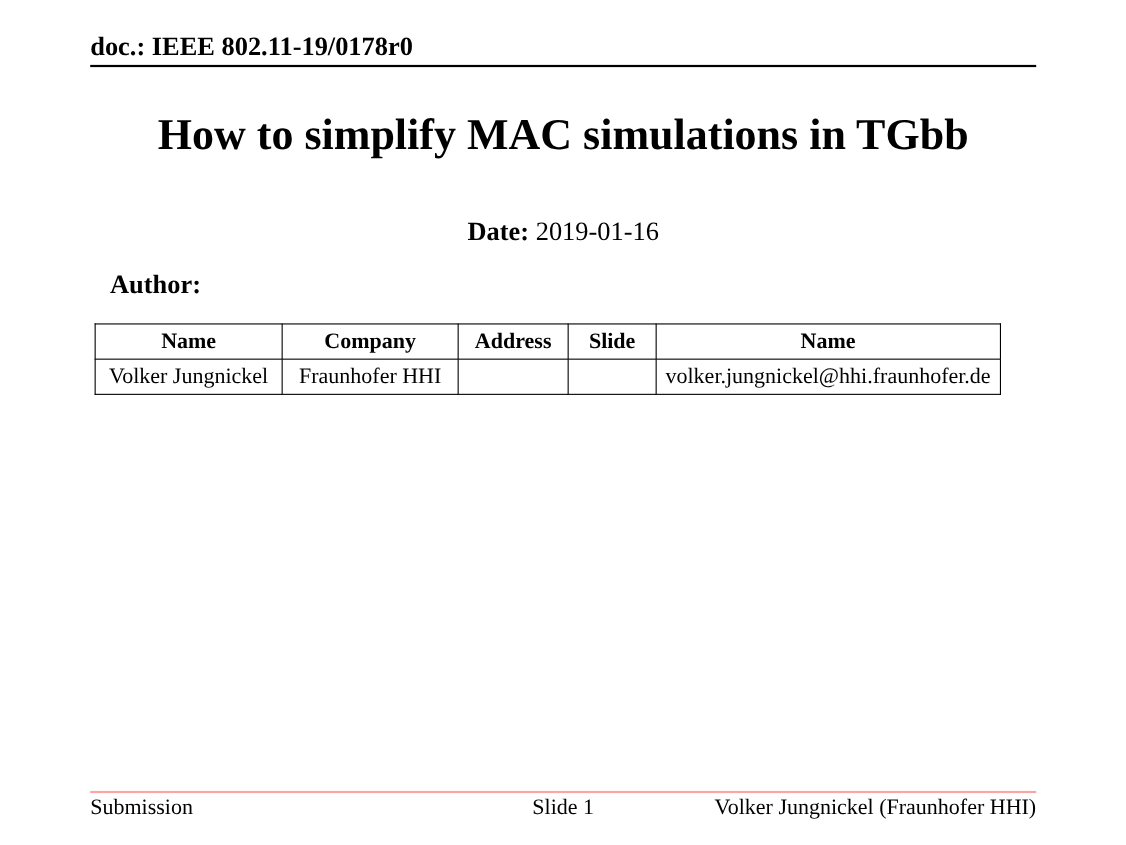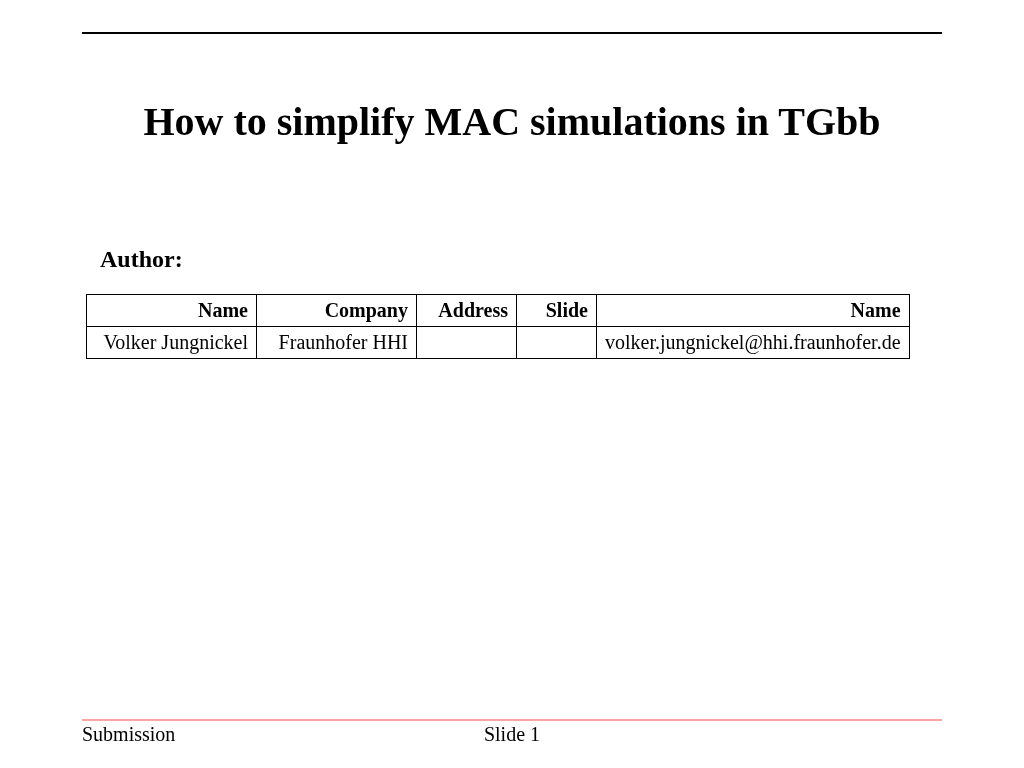--- a/index.html
+++ b/index.html
@@ -116,6 +116,7 @@
 <div class="slide">
 
   <div class="header">
+    <span class="header-right">doc.: IEEE 802.11-19/0178r0</span>
   </div>
 
   <div class="title">How to simplify MAC simulations in TGbb</div>

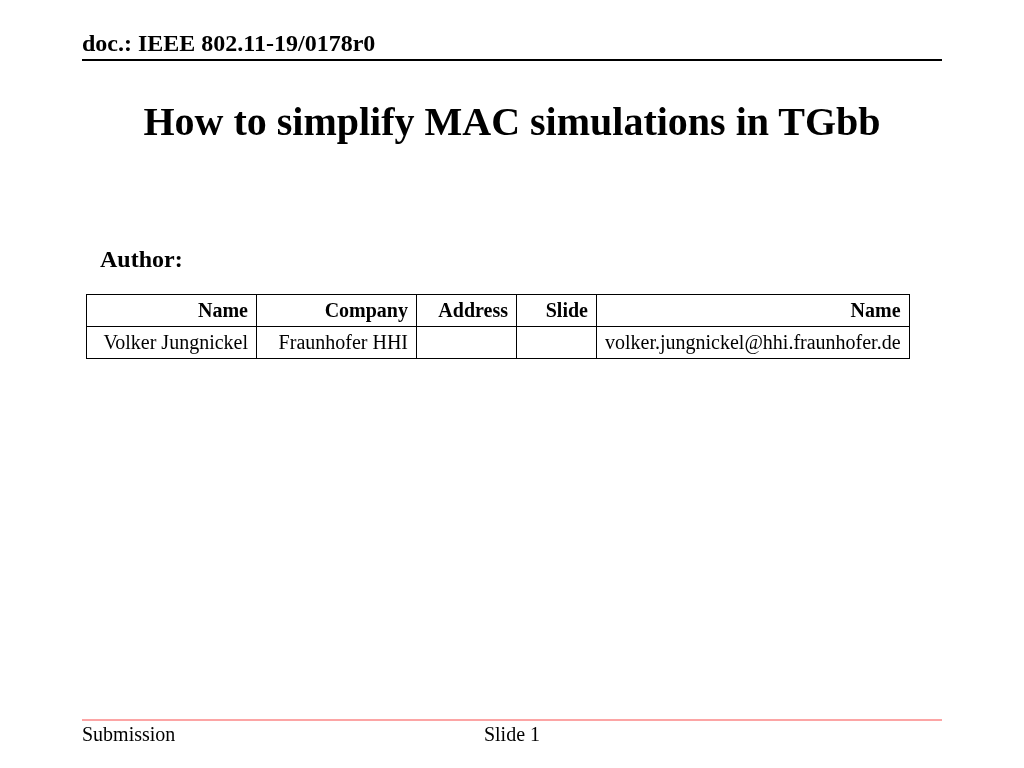--- a/index.html
+++ b/index.html
@@ -121,6 +121,10 @@
 
   <div class="title">How to simplify MAC simulations in TGbb</div>
 
+  <div class="date-line">
+    <span class="date-label">Date:</span>
+    <span>2019-01-16</span>
+  </div>
 
   <div class="author-label">Author:</div>
 

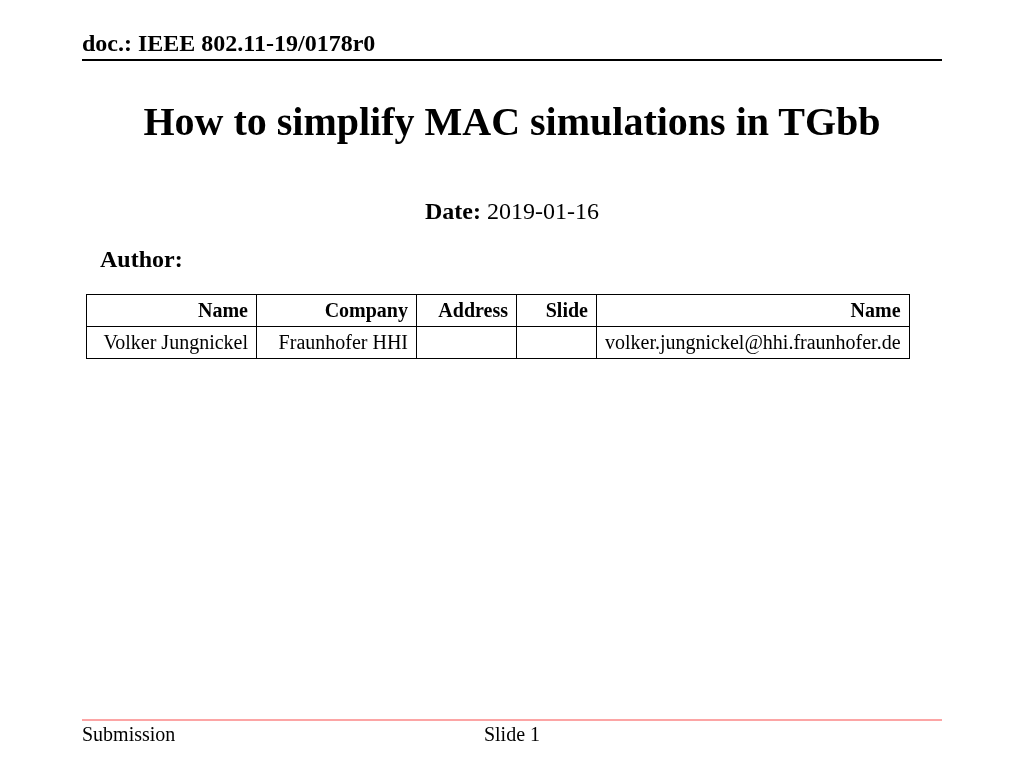--- a/index.html
+++ b/index.html
@@ -78,7 +78,7 @@
     .author-table td {
       border: 1px solid #000;
       padding: 4px 8px;
-      text-align: right;
+      text-align: center;
       vertical-align: top;
       font-size: 20px;
     }

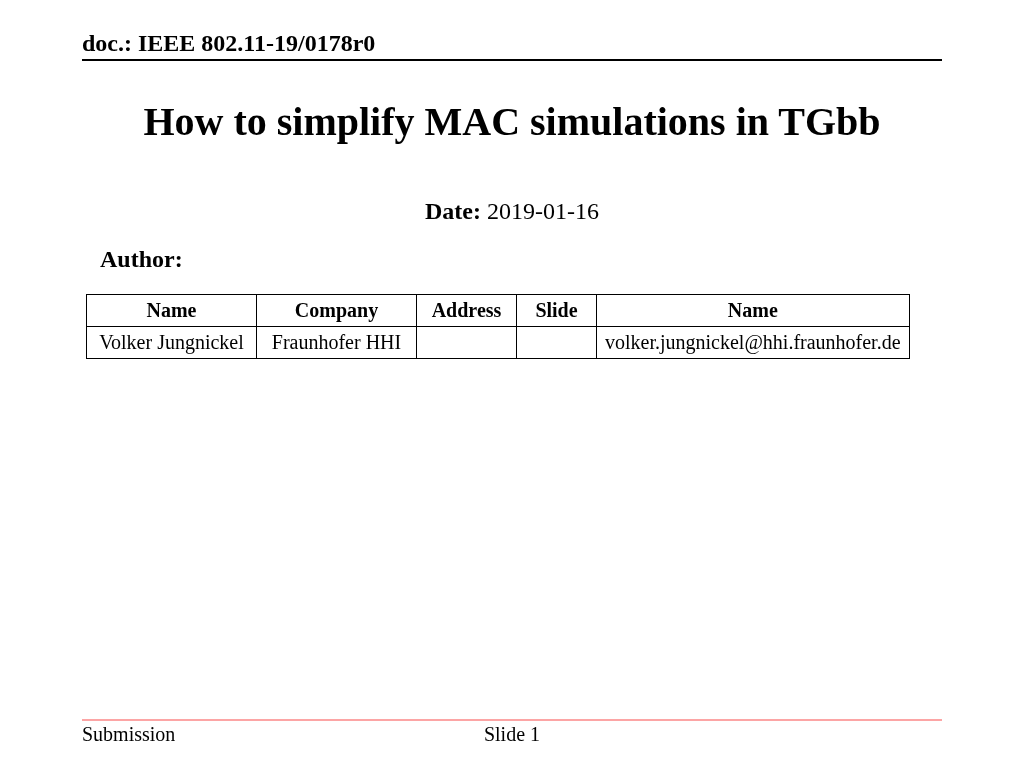--- a/index.html
+++ b/index.html
@@ -152,6 +152,7 @@
   <div class="footer">
     <span class="footer-left">Submission</span>
     <span class="footer-center">Slide 1</span>
+    <span class="footer-right">Volker Jungnickel (Fraunhofer HHI)</span>
   </div>
 
 </div>

